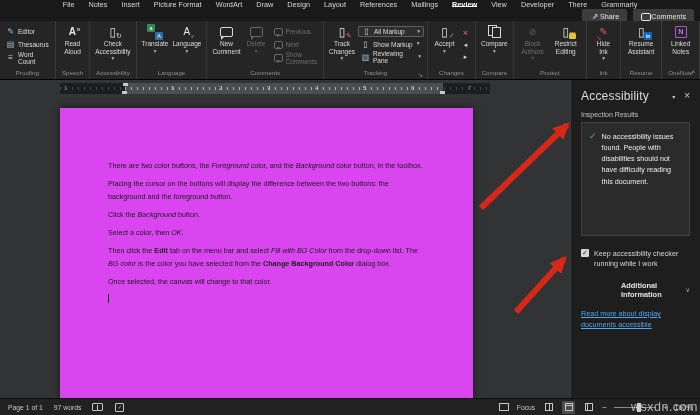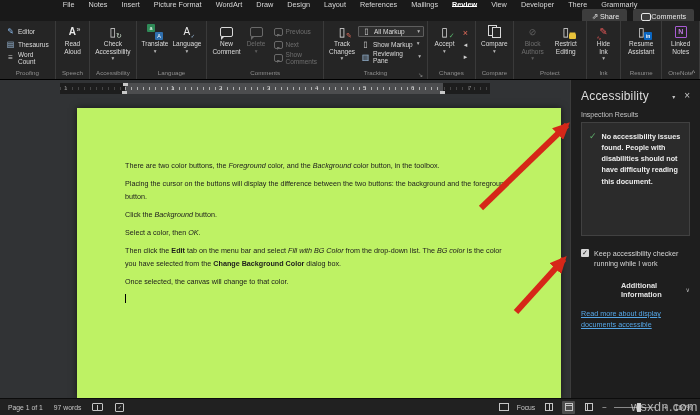--- a/index.html
+++ b/index.html
@@ -125,7 +125,7 @@
   #result-box { margin-top:4px; height:114px; background:#2b2b2b; border:1px solid #414141;
     padding:8px 6px 0 7px; display:flex; gap:5px; align-items:flex-start; }
   #result-check { color:#5fae6b; font-size:9px; line-height:1; margin-top:1px; }
-  #result-text { color:#ededed; font-size:7.2px; font-weight:bold; line-height:1.55; }
+  #result-text { color:#ededed; font-size:7.2px; font-weight:normal; line-height:1.55; }
   #checkbox-row { margin-top:13px; display:flex; gap:5px; align-items:flex-start; }
   #keep-running-checkbox { width:8px; height:8px; background:#d6d6d6; border-radius:1px; flex:none;
     color:#1a1a1a; font-size:7px; line-height:8px; text-align:center; }

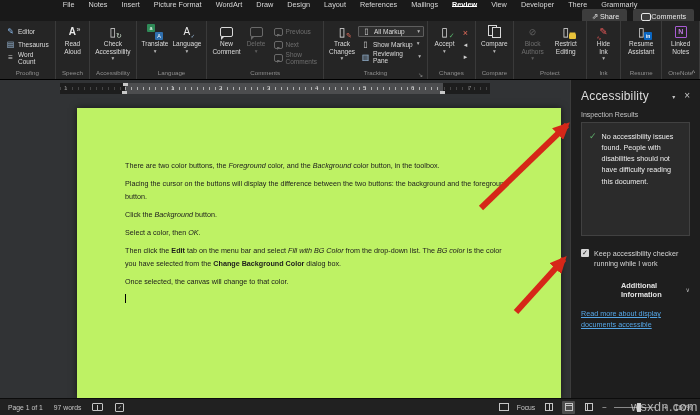--- a/index.html
+++ b/index.html
@@ -106,7 +106,7 @@
   .ruler-num { position:absolute; top:1.5px; font-size:6px; color:#cfcfcf; line-height:1; }
   .ruler-num.dim { color:#8a8a8a; }
   .ind-marker { position:absolute; width:5px; height:3px; background:#c8c8c8; }
-  #page { position:absolute; left:77px; top:28px; width:484px; height:290px; background:#bef264;
+  #page { position:absolute; left:60px; top:28px; width:413px; height:290px; background:#d946ef;
     box-shadow:0 0 7px rgba(0,0,0,.55); }
   #doc-body { padding:52px 46px 0 48px; }
   #doc-body p { font-size:7.2px; line-height:12.3px; color:#1b1b1b; margin-bottom:6px; letter-spacing:0; }

